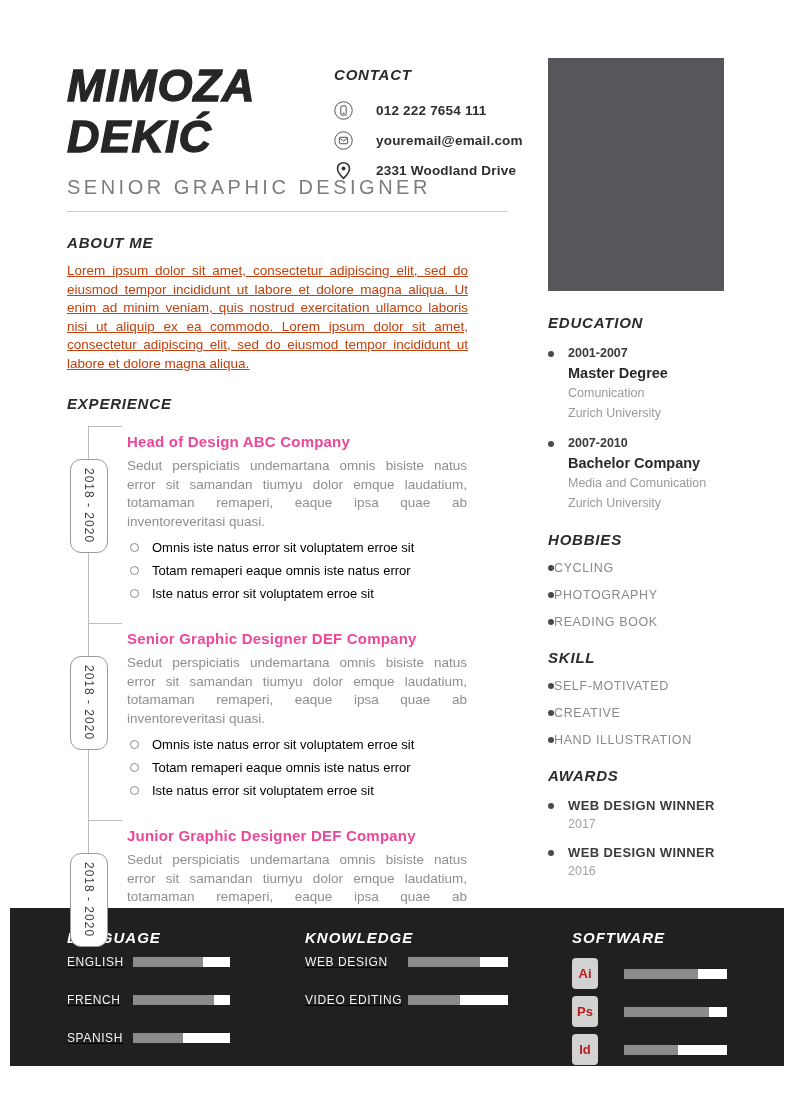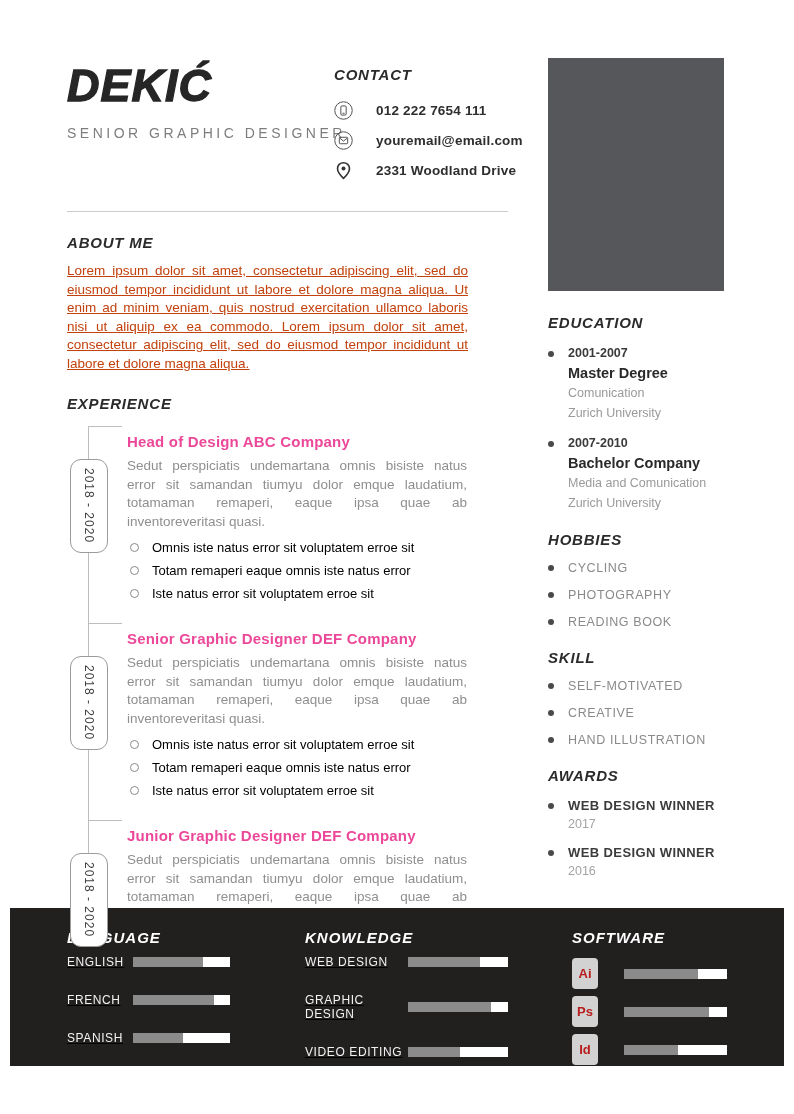--- a/index.html
+++ b/index.html
@@ -85,6 +85,7 @@
 <div class="page">
 
   <div class="name-block">
+    <div class="name-line">MIMOZA</div>
     <div class="name-line">DEKIĆ</div>
     <div class="subtitle">SENIOR GRAPHIC DESIGNER</div>
   </div>

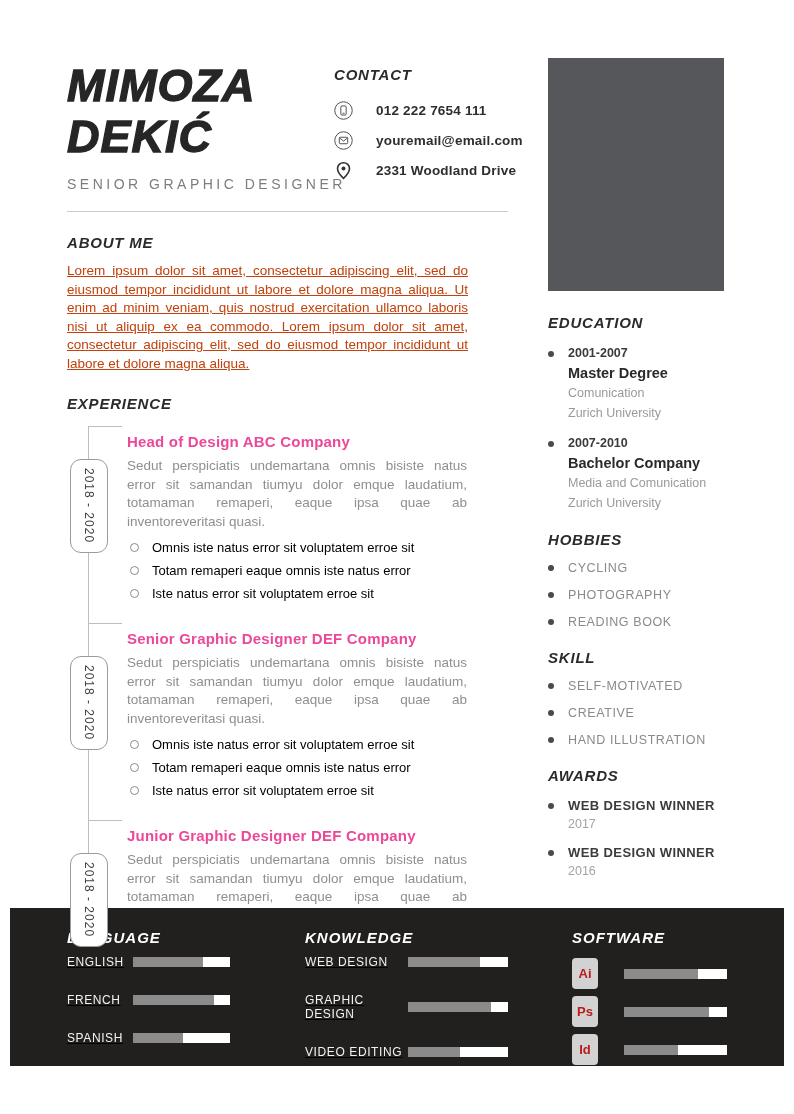--- a/index.html
+++ b/index.html
@@ -10,7 +10,7 @@
   .name-block{position:absolute;left:67px;top:60px;}
   .name-line{font-size:45px;line-height:51px;font-style:italic;font-weight:bold;
              color:#262626;letter-spacing:1px;-webkit-text-stroke:1.3px #262626;}
-  .subtitle{margin-top:14px;font-size:14px;letter-spacing:3.5px;color:#7d7d7d;}
+  .subtitle{margin-top:14px;font-size:20px;letter-spacing:3.5px;color:#7d7d7d;}
 
   .contact-block{position:absolute;left:334px;top:66px;width:200px;}
   .heading{font-style:italic;font-weight:bold;font-size:15px;color:#2b2b2b;letter-spacing:0.8px;}

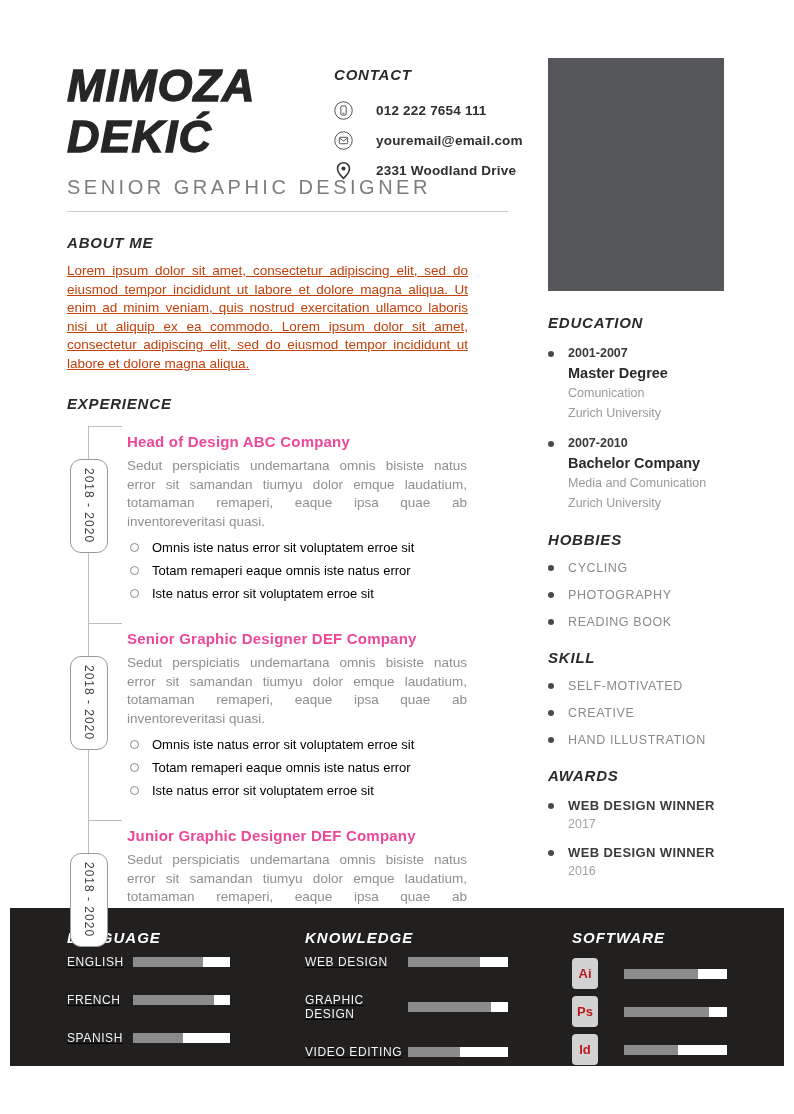--- a/index.html
+++ b/index.html
@@ -52,7 +52,7 @@
   .edu-period{font-size:12.5px;font-weight:bold;color:#3a3a3a;}
   .edu-degree{margin-top:5px;font-size:14.5px;font-weight:bold;color:#2a2a2a;}
   .edu-field,.edu-school{margin-top:4px;font-size:12.5px;color:#9a9a9a;line-height:16px;}
-  .simple-item{display:flex;align-items:center;gap:14px;margin-top:13px;}
+  .simple-item{display:flex;align-items:center;margin-top:13px;}
   .simple-item .dot{margin-top:0;}
   .simple-text{font-size:12.5px;color:#8a8a8a;letter-spacing:0.6px;}
   .award-item{display:flex;gap:14px;margin-top:14px;}

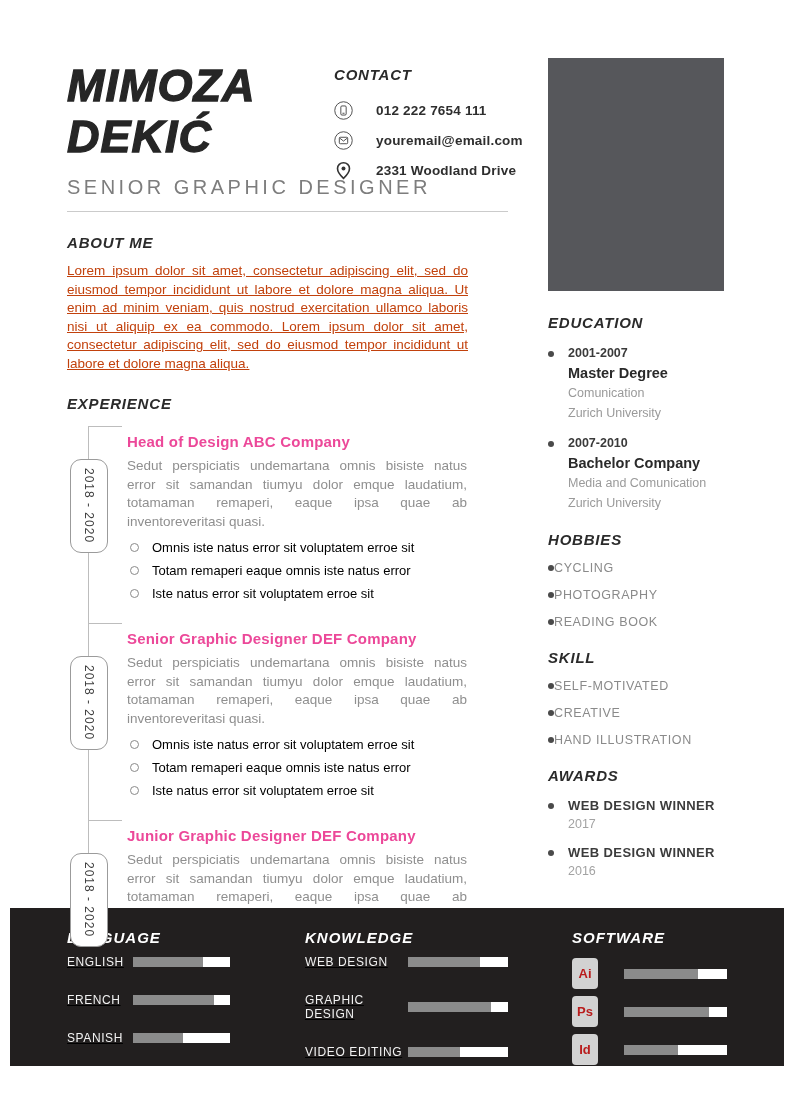--- a/index.html
+++ b/index.html
@@ -319,12 +319,6 @@
             </div>
         </div>
         <div class="bar-row">
-          <span class="bar-label">GRAPHIC DESIGN</span>
-          <div class="bar">
-              <div class="bar-fill" style="background: rgb(139, 139, 139); width: 83%;"></div>
-            </div>
-        </div>
-        <div class="bar-row">
           <span class="bar-label">VIDEO EDITING</span>
           <div class="bar">
               <div class="bar-fill" style="background: rgb(139, 139, 139); width: 52%;"></div>

